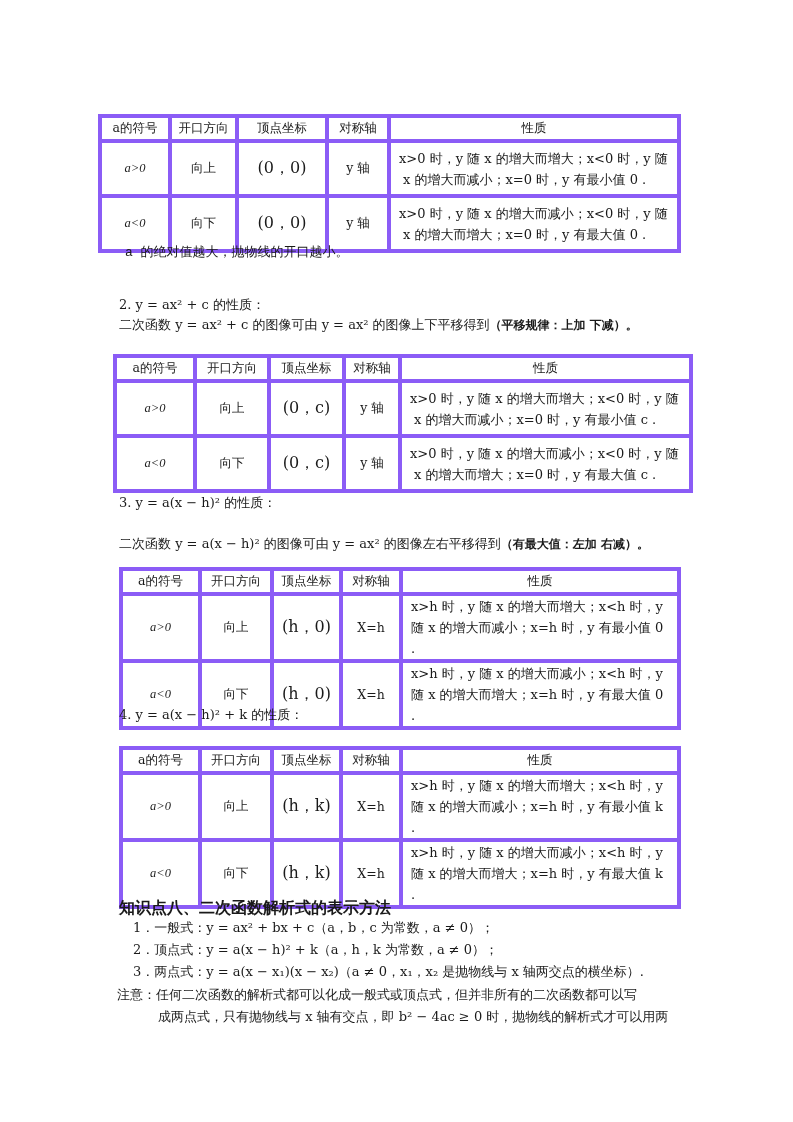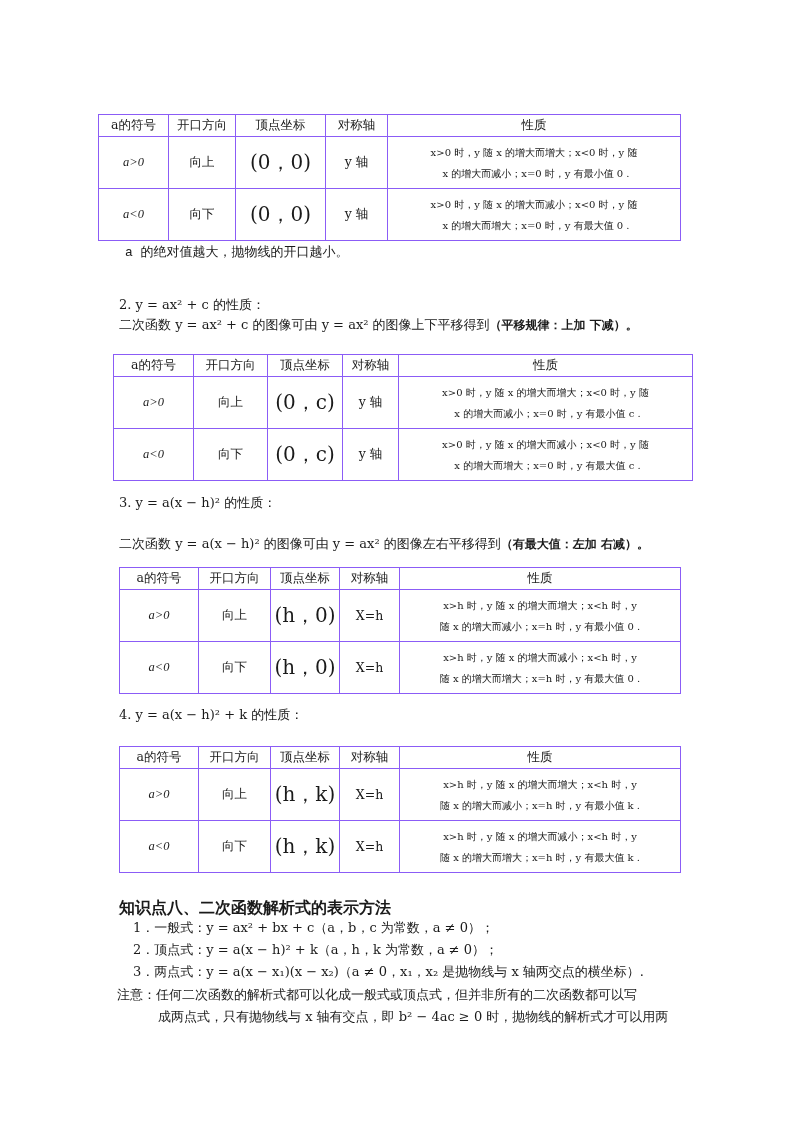--- a/index.html
+++ b/index.html
@@ -7,7 +7,7 @@
          font-family: "DejaVu Serif", "Liberation Serif", serif; color: #1a1a1a; font-size: 13px; }
   .abs { position: absolute; }
   table.prop { position: absolute; border-collapse: collapse; table-layout: fixed; font-size: 12.5px; }
-  table.prop td, table.prop th { border: 1px solid #8b5cf6; text-align: center; vertical-align: middle; padding: 0; font-weight: normal; }
+  table.prop td, table.prop th { border: 4px solid #8b5cf6; text-align: center; vertical-align: middle; padding: 0; font-weight: normal; }
   table.prop th { height: 21px; font-size: 12.5px; }
   table.prop td.prop-text { text-align: center; padding: 0 8px; line-height: 21px; font-size: 10px; }
   table.prop td { height: 51px; }

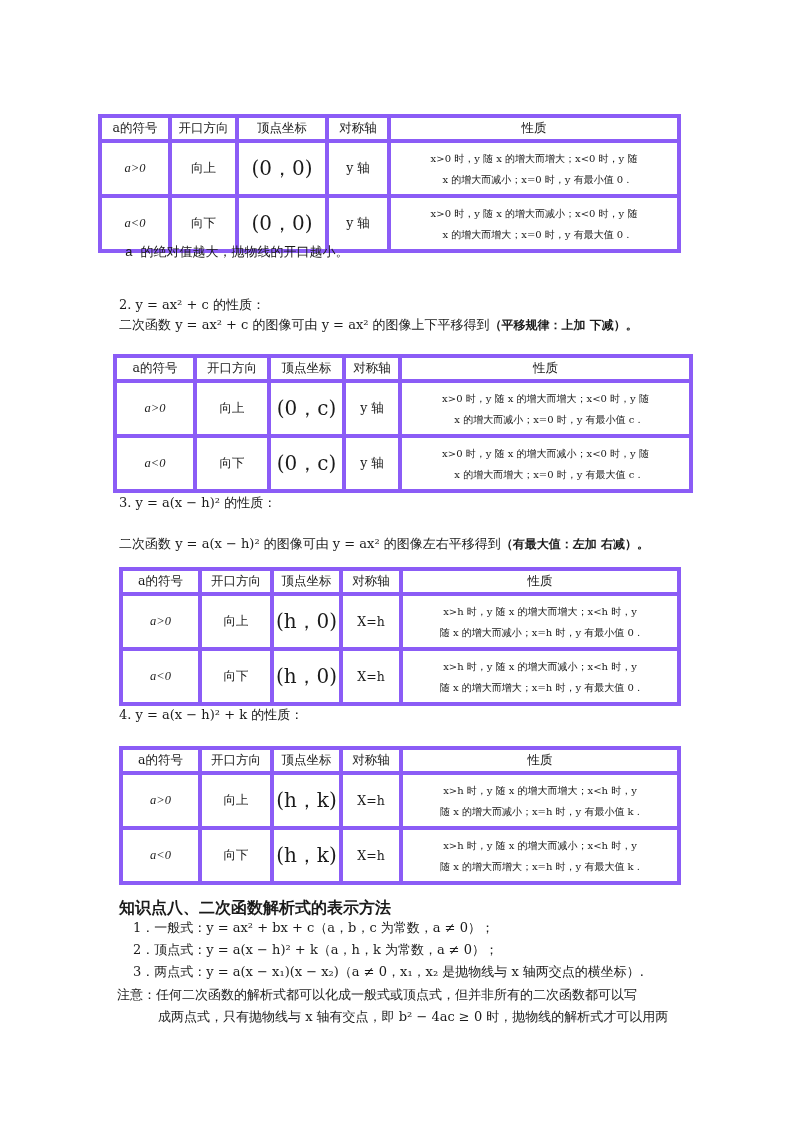--- a/index.html
+++ b/index.html
@@ -15,7 +15,7 @@
   .line { white-space: nowrap; font-size: 13px; }
   .bold { font-weight: bold; font-family: "DejaVu Sans", sans-serif; font-size: 12px; }
   .heading { font-weight: bold; font-family: Liberation Mono, monospace; font-size: 16px; }
-  .vertex { font-size: 20px; }
+  .vertex { font-size: 16px; }
 </style>
 </head>
 <body>

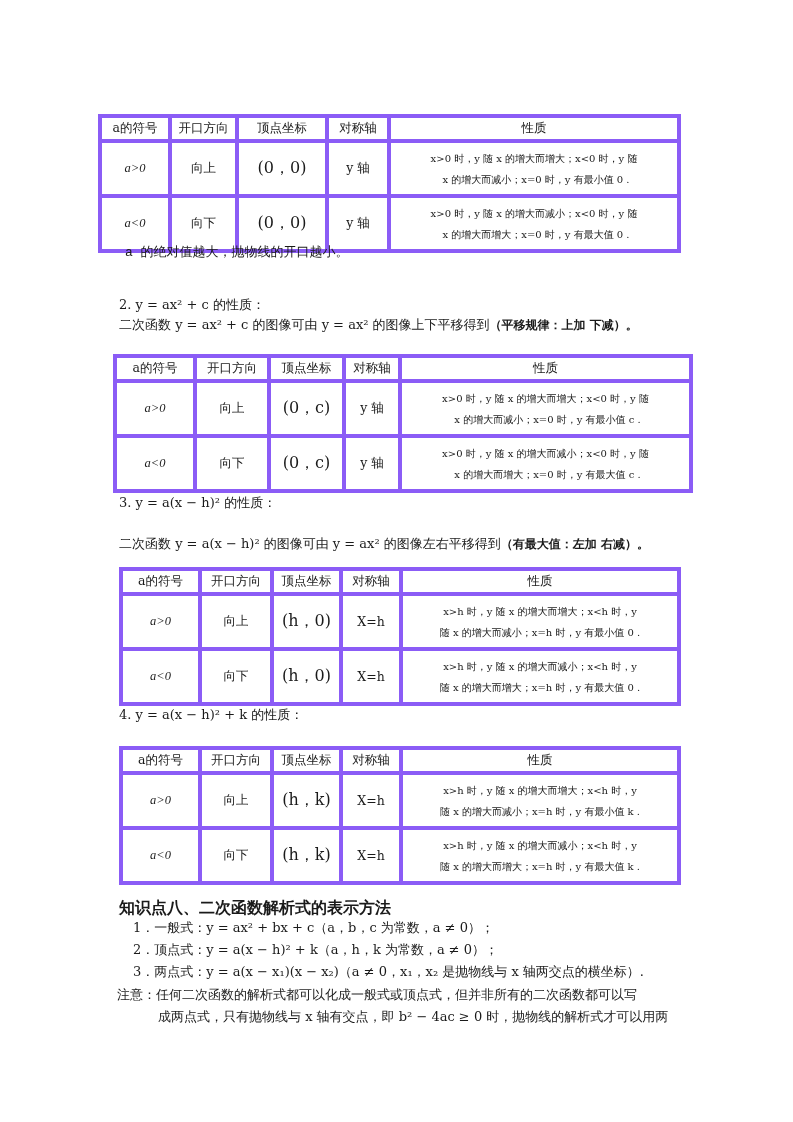--- a/index.html
+++ b/index.html
@@ -9,7 +9,7 @@
   table.prop { position: absolute; border-collapse: collapse; table-layout: fixed; font-size: 12.5px; }
   table.prop td, table.prop th { border: 4px solid #8b5cf6; text-align: center; vertical-align: middle; padding: 0; font-weight: normal; }
   table.prop th { height: 21px; font-size: 12.5px; }
-  table.prop td.prop-text { text-align: center; padding: 0 8px; line-height: 21px; font-size: 10px; }
+  table.prop td.prop-text { text-align: left; padding: 0 8px; line-height: 21px; font-size: 13px; }
   table.prop td { height: 51px; }
   .mi { font-style: italic; font-family: "Liberation Serif", serif; }
   .line { white-space: nowrap; font-size: 13px; }

